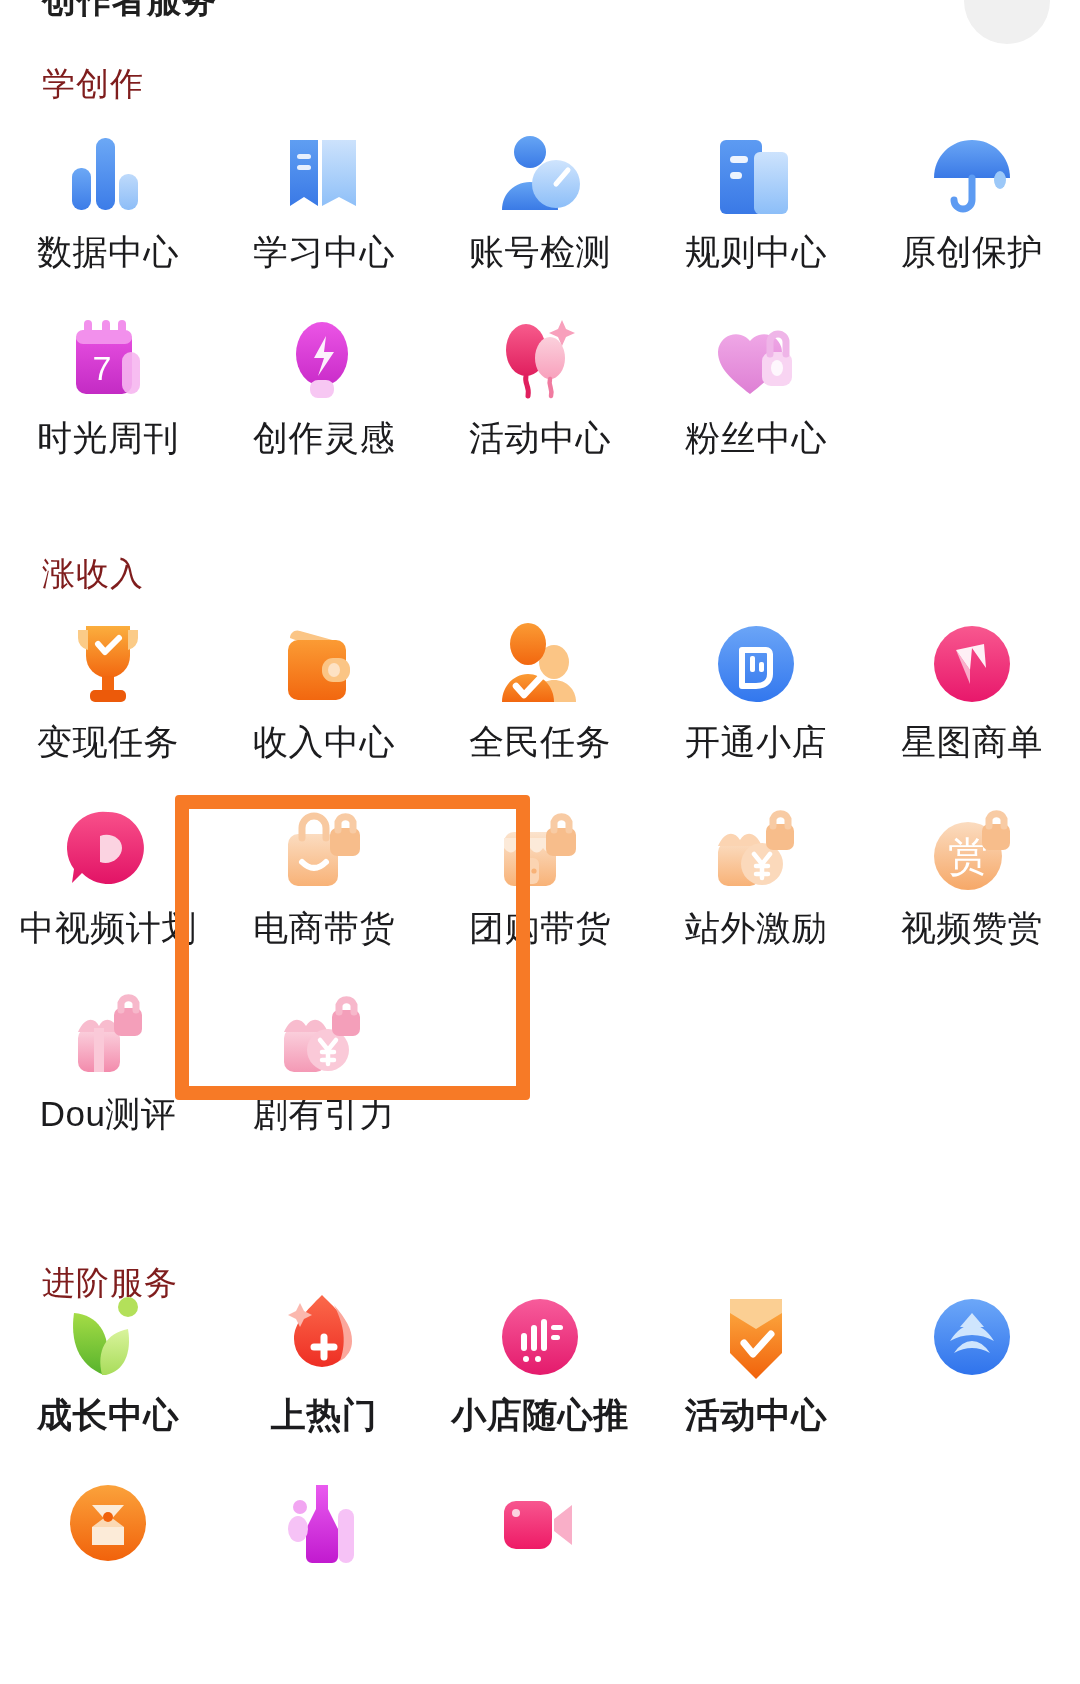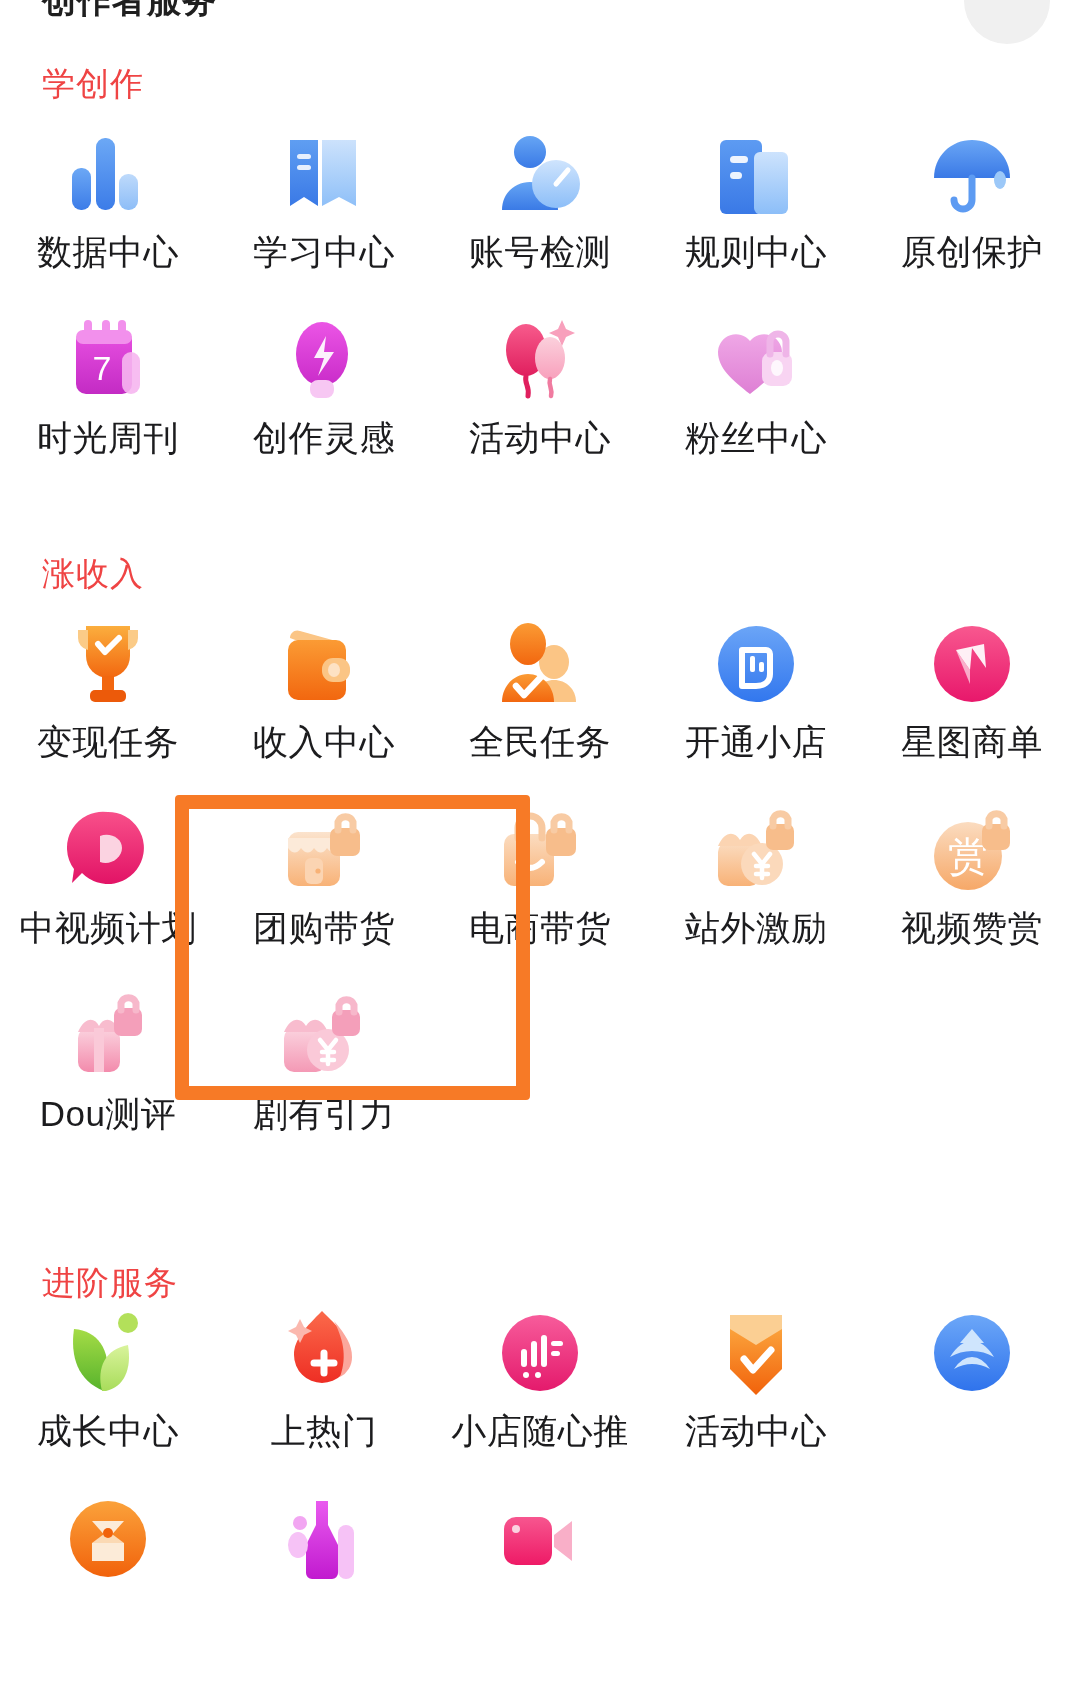--- a/index.html
+++ b/index.html
@@ -33,7 +33,7 @@
   .section{position:absolute;left:0;width:1080px;}
   .section-title{
     position:absolute;left:42px;
-    font-size:33px;color:#ef4444;font-weight:normal;
+    font-size:33px;color:#7f1d1d;font-weight:normal;
     letter-spacing:1px;white-space:nowrap;
   }
 

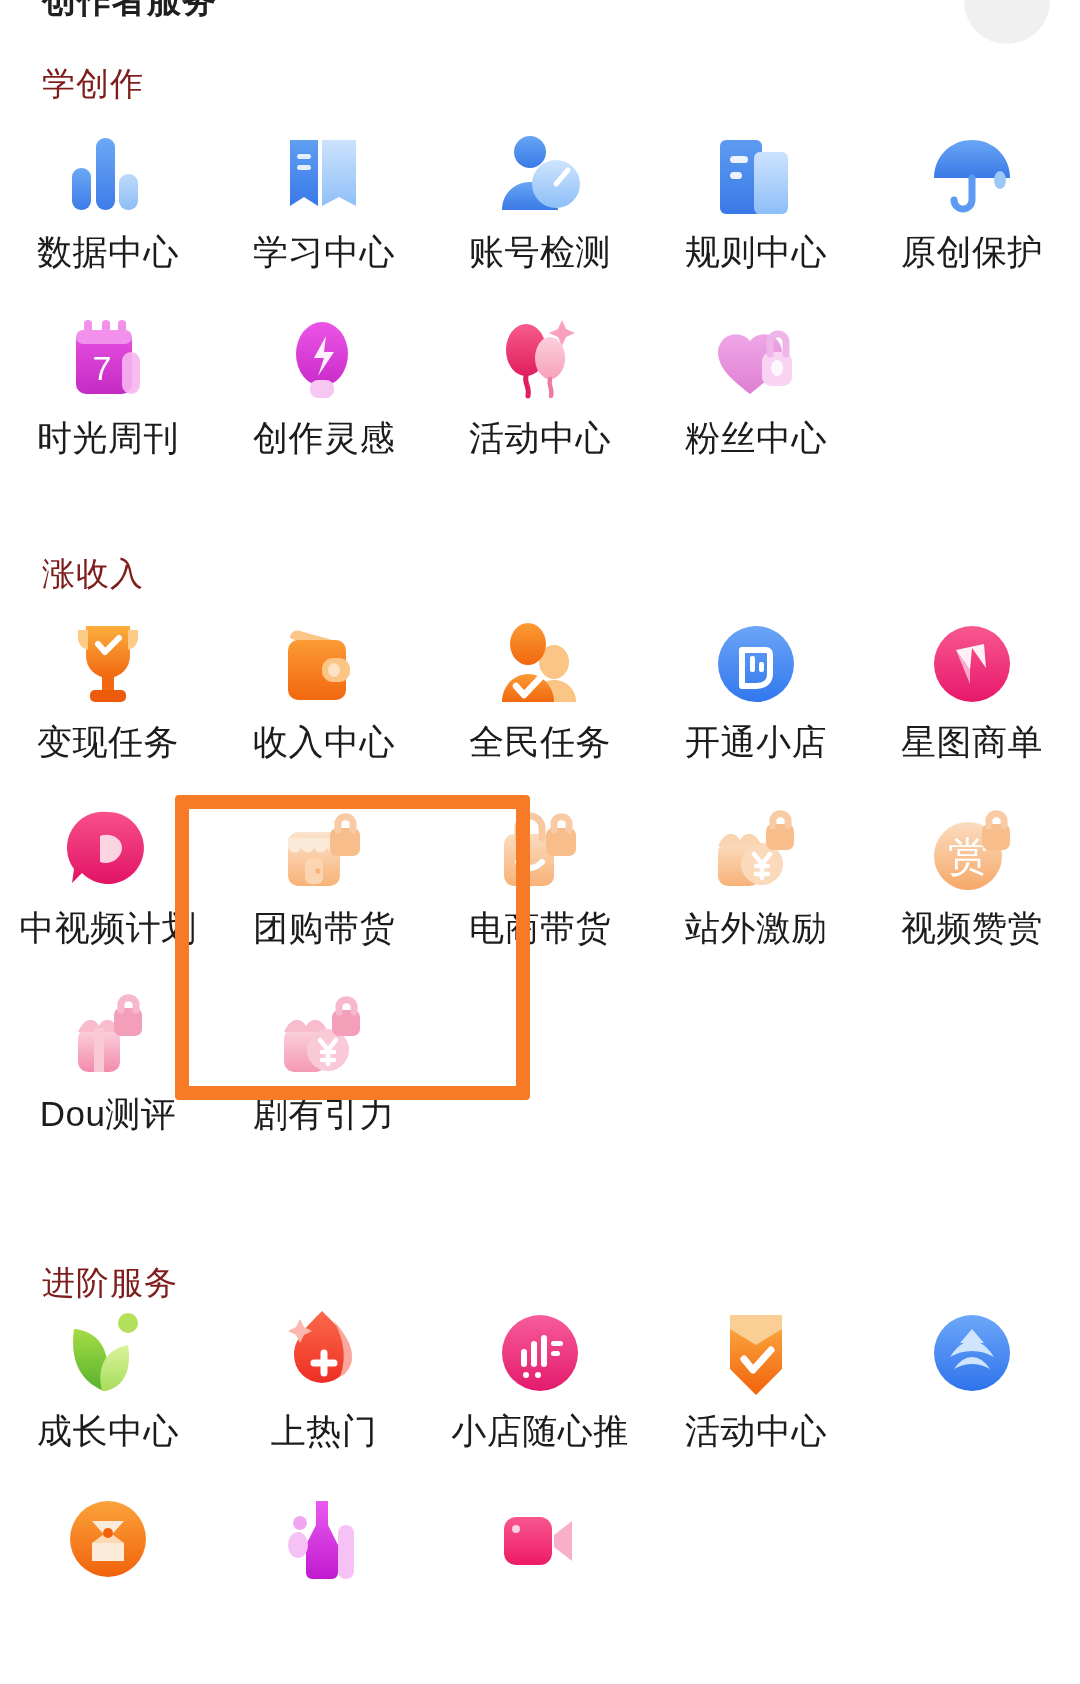--- a/index.html
+++ b/index.html
@@ -386,6 +386,25 @@
         <div class="ic">
           <svg viewBox="0 0 104 104">
               <defs>
+                <linearGradient id="lk1" x1="0" y1="0" x2="0" y2="1">
+                  <stop offset="0" stop-color="#FBDCC0"></stop>
+                  <stop offset="1" stop-color="#F8B277"></stop>
+                </linearGradient>
+              </defs>
+          <rect x="16" y="36" width="50" height="52" rx="10" fill="url(#lk1)"></rect>
+          <path d="M30 40V30a12 12 0 0124 0v10" stroke="#F8C9A0" stroke-width="7" fill="none" stroke-linecap="round"></path>
+          <path d="M30 64q12 12 24 0" stroke="#fff" stroke-width="6" fill="none" stroke-linecap="round"></path>
+          <rect x="58" y="30" width="30" height="28" rx="7" fill="#F7BD8B"></rect>
+          <path d="M66 32V24a8 8 0 0115 0v8" stroke="#F8CBA4" stroke-width="7" fill="none" stroke-linecap="round"></path>
+            </svg>
+        </div>
+        <div class="lbl">电商带货</div>
+      </div>
+
+      <div class="cell">
+        <div class="ic">
+          <svg viewBox="0 0 104 104">
+              <defs>
                 <linearGradient id="lk2" x1="0" y1="0" x2="0" y2="1">
                   <stop offset="0" stop-color="#FBE3CD"></stop>
                   <stop offset="1" stop-color="#F8B277"></stop>
@@ -400,25 +419,6 @@
             </svg>
         </div>
         <div class="lbl">团购带货</div>
-      </div>
-
-      <div class="cell">
-        <div class="ic">
-          <svg viewBox="0 0 104 104">
-              <defs>
-                <linearGradient id="lk1" x1="0" y1="0" x2="0" y2="1">
-                  <stop offset="0" stop-color="#FBDCC0"></stop>
-                  <stop offset="1" stop-color="#F8B277"></stop>
-                </linearGradient>
-              </defs>
-          <rect x="16" y="36" width="50" height="52" rx="10" fill="url(#lk1)"></rect>
-          <path d="M30 40V30a12 12 0 0124 0v10" stroke="#F8C9A0" stroke-width="7" fill="none" stroke-linecap="round"></path>
-          <path d="M30 64q12 12 24 0" stroke="#fff" stroke-width="6" fill="none" stroke-linecap="round"></path>
-          <rect x="58" y="30" width="30" height="28" rx="7" fill="#F7BD8B"></rect>
-          <path d="M66 32V24a8 8 0 0115 0v8" stroke="#F8CBA4" stroke-width="7" fill="none" stroke-linecap="round"></path>
-            </svg>
-        </div>
-        <div class="lbl">电商带货</div>
       </div>
 
       <div class="cell">

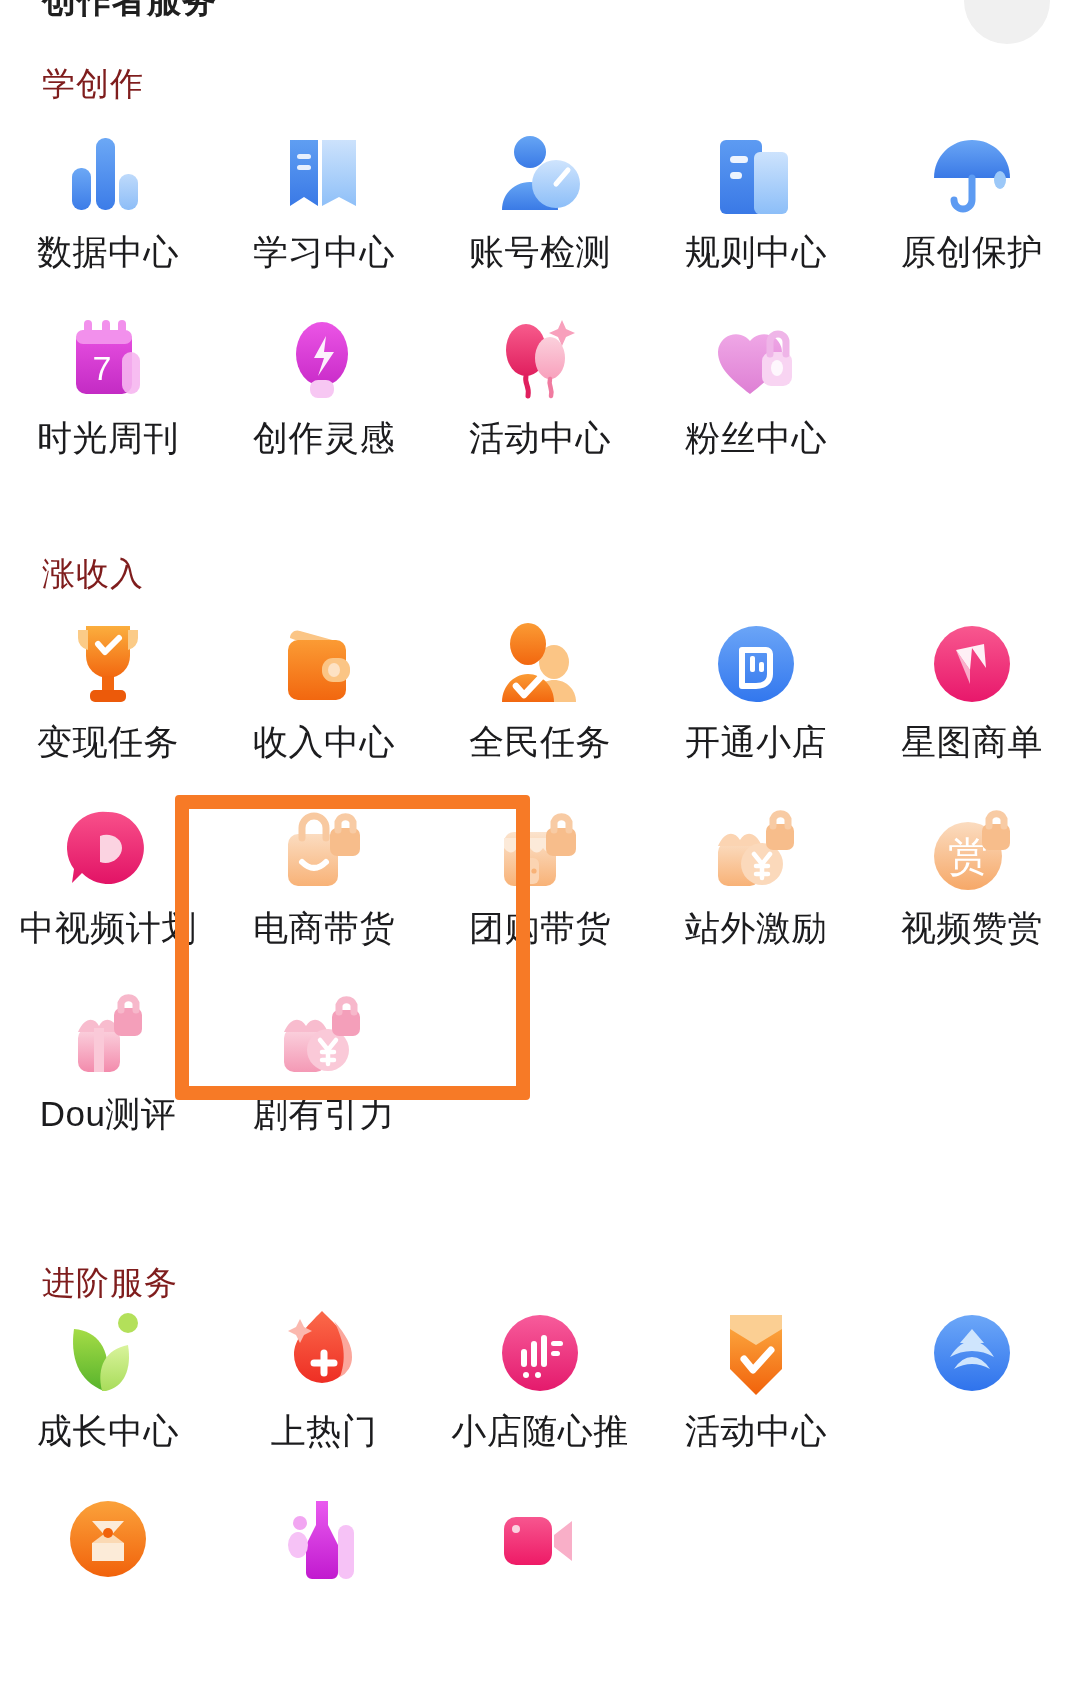--- a/index.html
+++ b/index.html
@@ -506,7 +506,7 @@
 
   <div class="section" style="top:1165px;">
     <div class="section-title" style="top:62px;margin-top:34px;">进阶服务</div>
-    <div class="grid" style="top:132px;">
+    <div class="grid" style="top:116px;font-weight:bold;">
 
       <div class="cell">
         <div class="ic">

